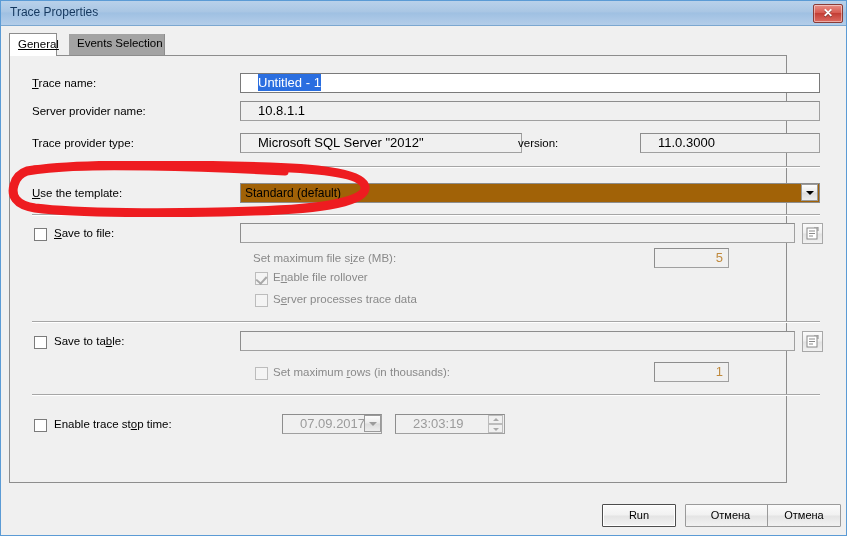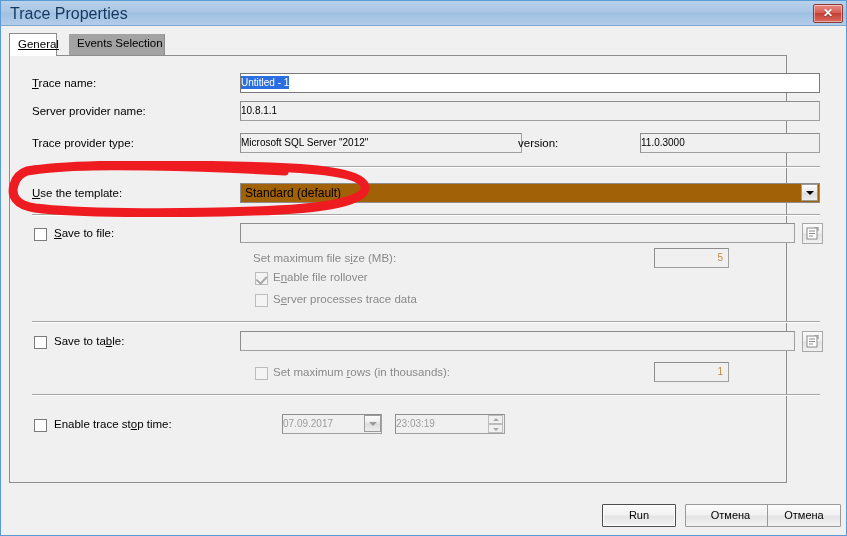--- a/index.html
+++ b/index.html
@@ -38,7 +38,7 @@
     position: absolute;
     left: 9px;
     top: 4px;
-    font-size: 16px;
+    font-size: 12px;
     color: #14375e;
     white-space: nowrap;
   }

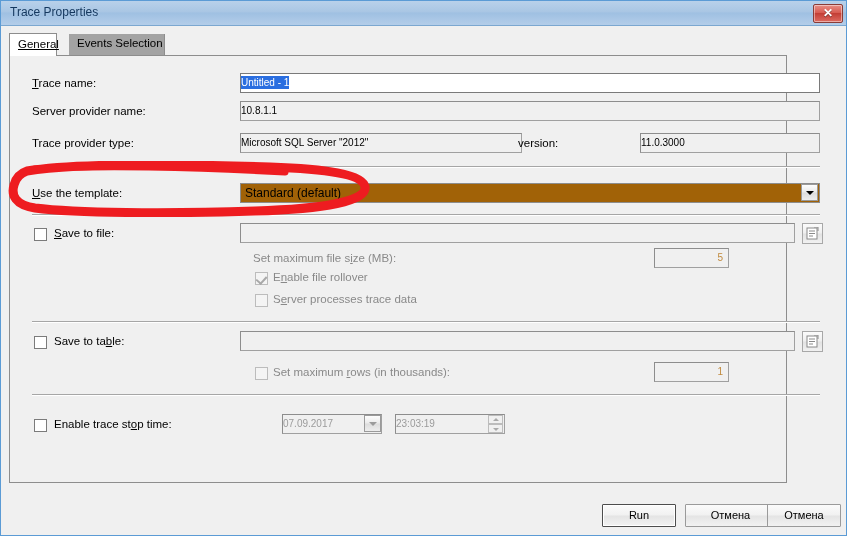--- a/index.html
+++ b/index.html
@@ -130,9 +130,9 @@
     border-top-color: #8d8d8d;
     border-left-color: #8d8d8d;
     background: #ffffff;
-    font-size: 10px;
+    font-size: 13px;
     line-height: 18px;
-    padding: 0 0;
+    padding: 0 17px;
     color: #000;
     white-space: nowrap;
     overflow: hidden;

